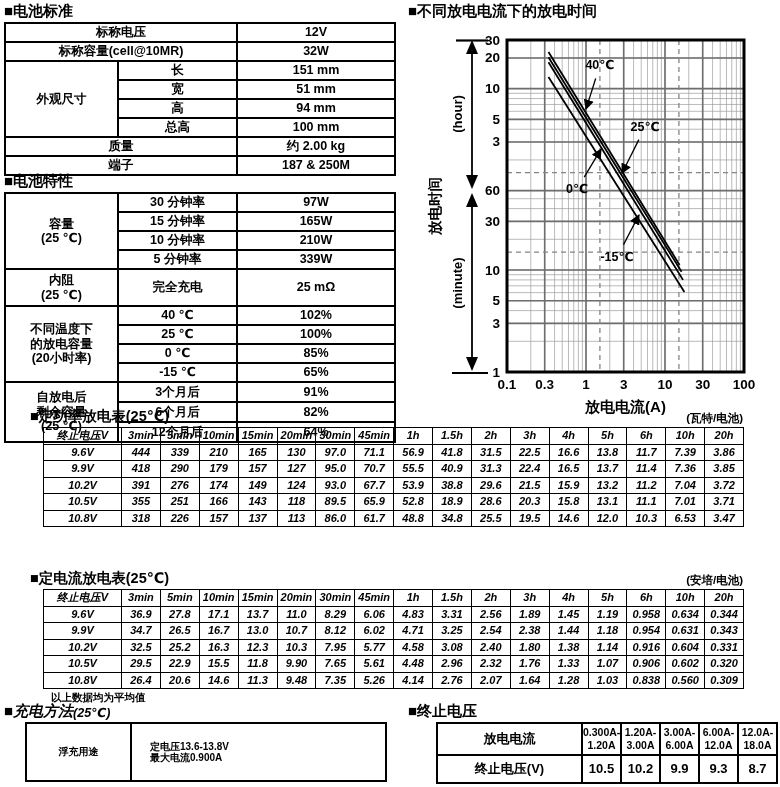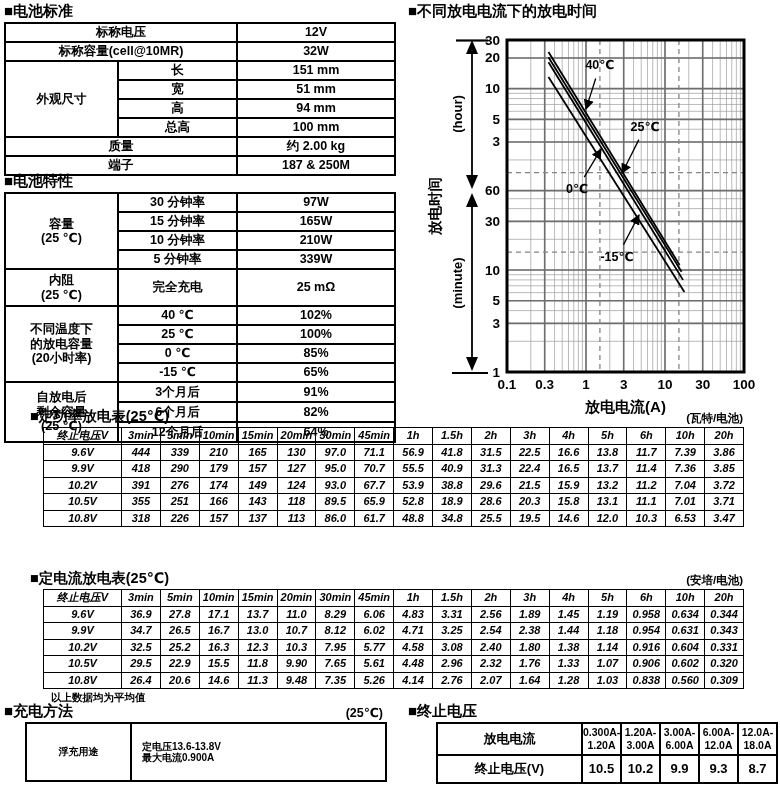--- a/index.html
+++ b/index.html
@@ -34,7 +34,7 @@
   .note{margin-left:21px;margin-top:2px;font-size:10.5px;}
   
   #charge-section{position:absolute;left:4px;top:702px;width:393px;}
-  .charge-head{display:flex;justify-content:space-between;align-items:flex-end;width:393px;}
+  .charge-head{display:flex;justify-content:flex-start;align-items:flex-end;width:393px;font-style:italic;}
   .charge-temp{font-size:12.5px;padding-right:14px;}
   #charge-table{width:360px;margin-left:21px;margin-top:2px;font-size:10px;}
   #charge-table td{height:56px;}

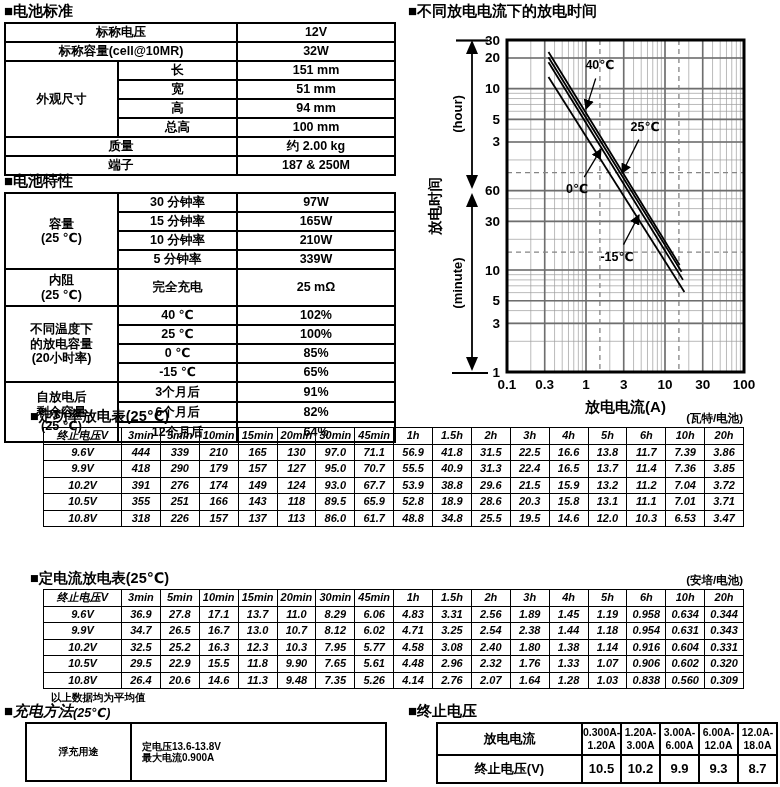--- a/index.html
+++ b/index.html
@@ -38,7 +38,7 @@
   .charge-temp{font-size:12.5px;padding-right:14px;}
   #charge-table{width:360px;margin-left:21px;margin-top:2px;font-size:10px;}
   #charge-table td{height:56px;}
-  #charge-table td.val{text-align:left;padding-left:10px;}
+  #charge-table td.val{text-align:left;padding-left:18px;}
   #endv-section{position:absolute;left:408px;top:702px;width:366px;}
   #endv-table{width:340px;margin-left:28px;margin-top:2px;font-size:13px;}
   #endv-table td{height:26px;}

